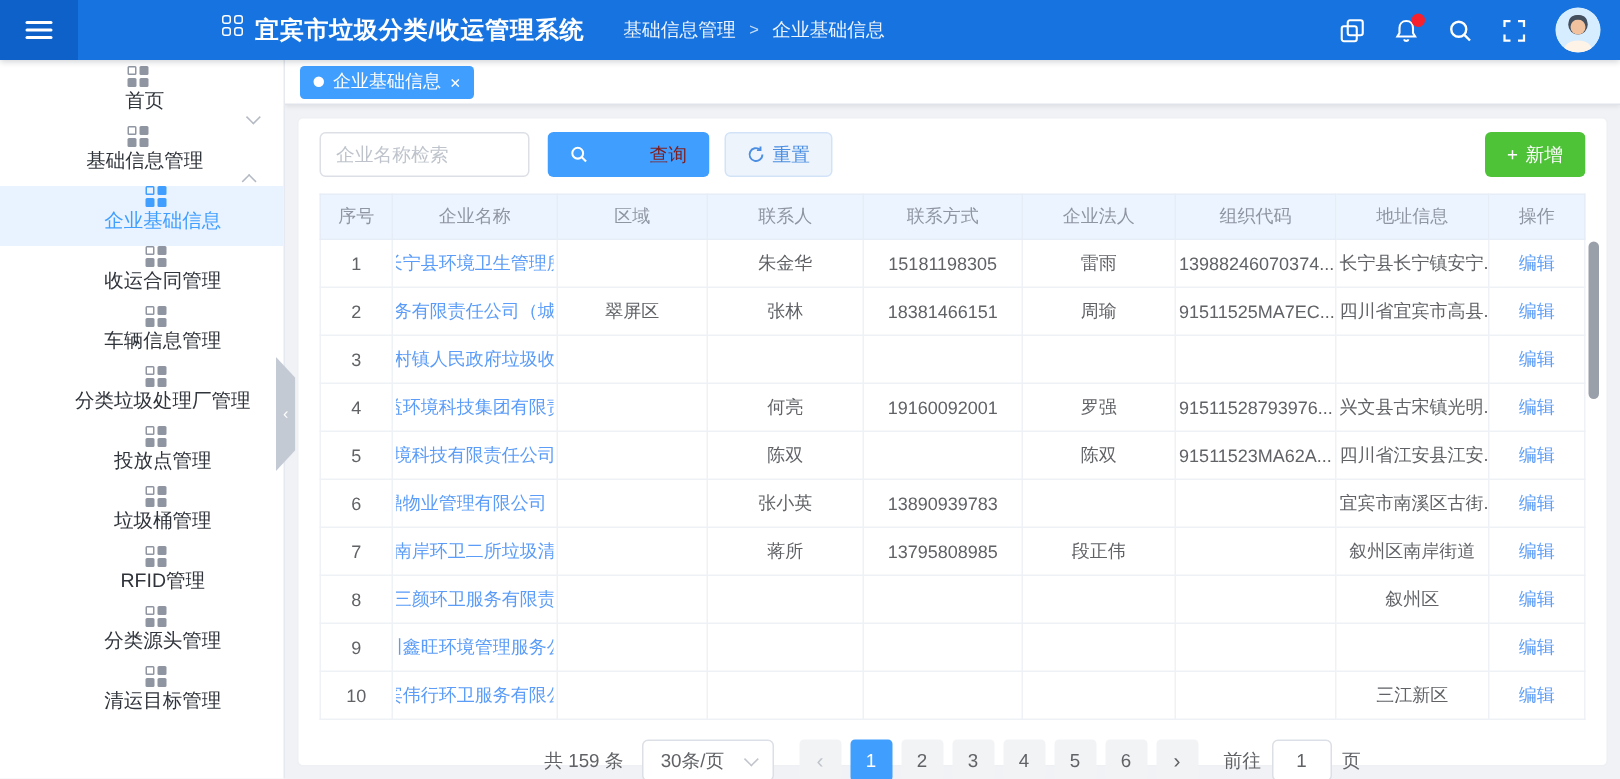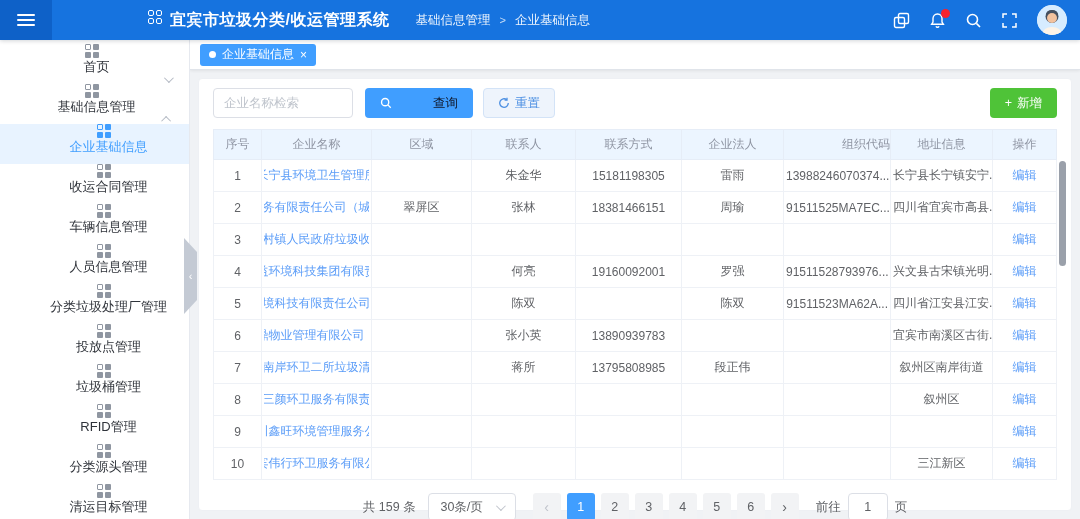--- a/index.html
+++ b/index.html
@@ -62,7 +62,7 @@
   .btn { height:30px; border-radius:4px; font-size:12.5px; display:inline-flex; align-items:center;
     gap:5px; padding:0 14px; border:1px solid transparent; cursor:pointer;
     font-family:"Liberation Sans","DejaVu Sans",sans-serif; }
-  .btn-query { background:#409eff; color:#0f172a; margin-left:12px;gap:41px; }
+  .btn-query { background:#409eff; color:#7f1d1d; margin-left:12px;gap:41px; }
   .btn-reset { background:#eef4fc; color:#4c8fe2; border-color:#d3e3f7; margin-left:10px; }
   .btn-add { margin-left:auto; background:#4fc338; color:#fff; }
   .btn svg { display:block; }

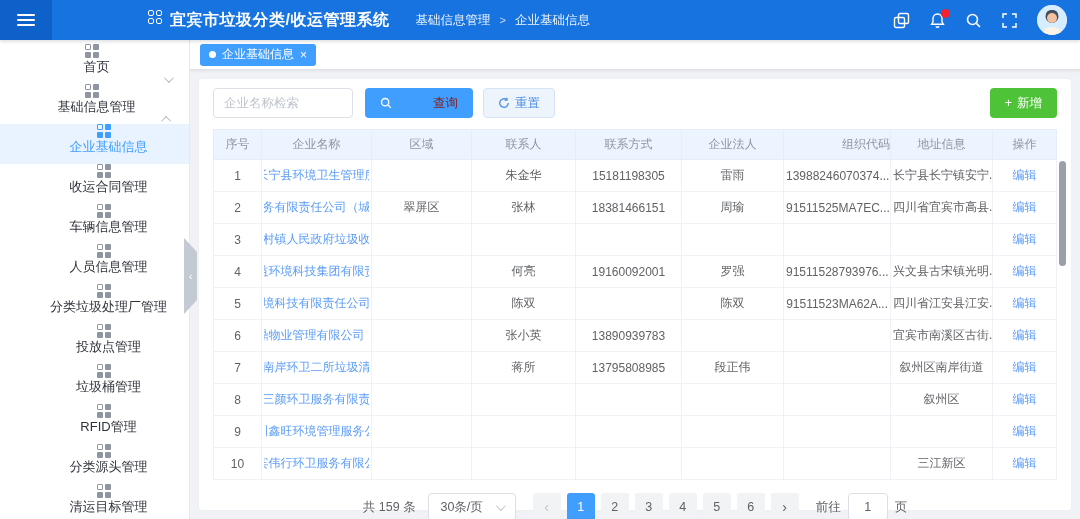--- a/index.html
+++ b/index.html
@@ -78,7 +78,7 @@
   th:nth-child(4), td:nth-child(4) { width:104px; }
   th:nth-child(5), td:nth-child(5) { width:106px; }
   th:nth-child(6), td:nth-child(6) { width:102px; }
-  th:nth-child(7), td:nth-child(7) { width:107px;text-align:right; }
+  th:nth-child(7), td:nth-child(7) { width:107px; }
   th:nth-child(8), td:nth-child(8) { width:102px; }
   .clipwrap { display:flex; justify-content:center; overflow:hidden; width:100%; }
   .clipwrap .link { flex:0 0 auto; white-space:nowrap; }

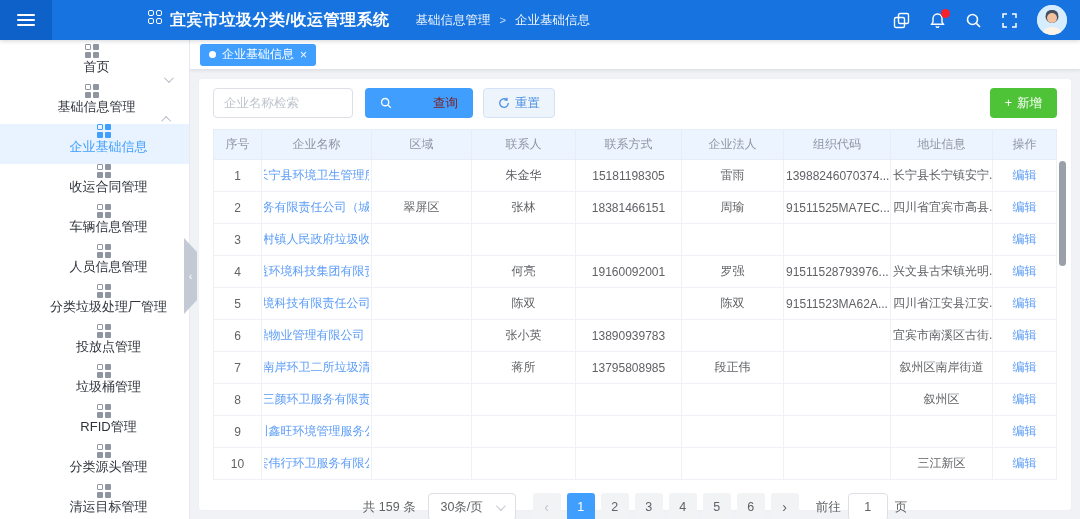--- a/index.html
+++ b/index.html
@@ -219,15 +219,6 @@
           <i></i>
           <i></i>
         </span>
-        <span>人员信息管理</span>
-      </div>
-      <div class="side-item child">
-        <span class="grid-icon">
-          <i></i>
-          <i></i>
-          <i></i>
-          <i></i>
-        </span>
         <span>分类垃圾处理厂管理</span>
       </div>
       <div class="side-item child">

